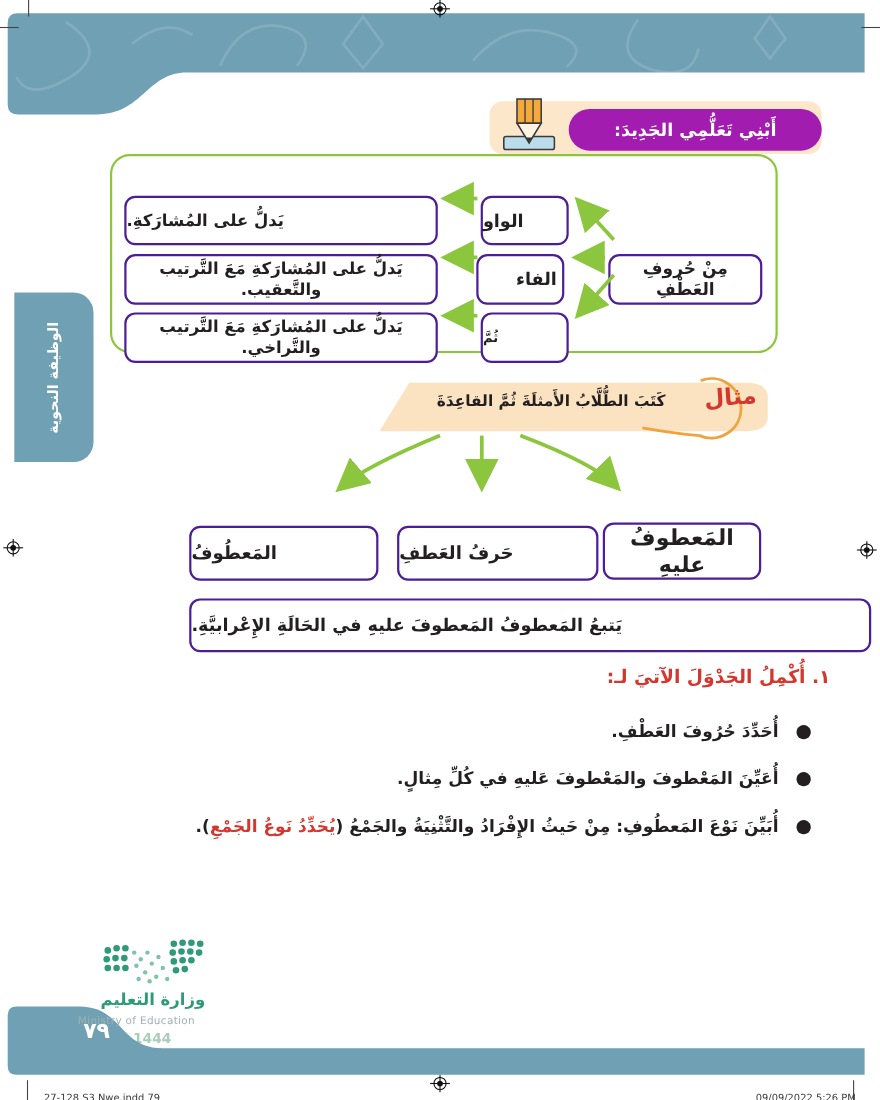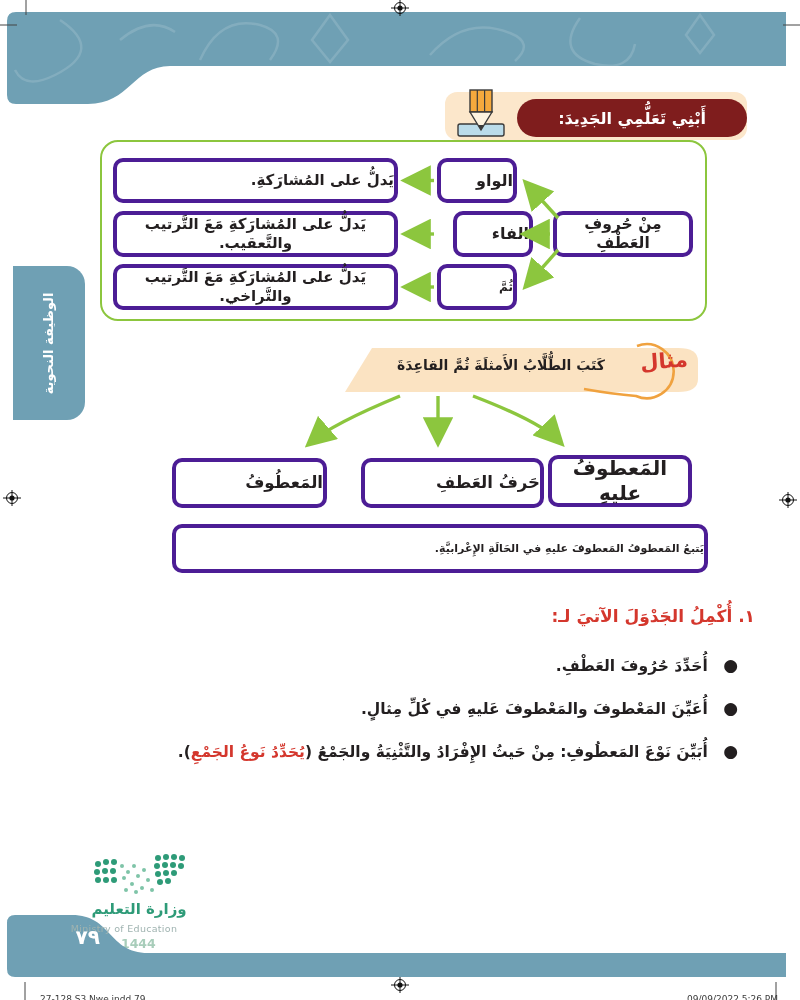--- a/index.html
+++ b/index.html
@@ -22,7 +22,7 @@
 
   .pill {
     position:absolute; left:517px; top:99px; width:230px; height:38px;
-    background:#7f1d1d; border-radius:19px; color:#ffffff;
+    background:#a21caf; border-radius:19px; color:#ffffff;
     display:flex; align-items:center; justify-content:center;
     font-size:16px; font-weight:bold; direction:rtl;text-align:center;
   }

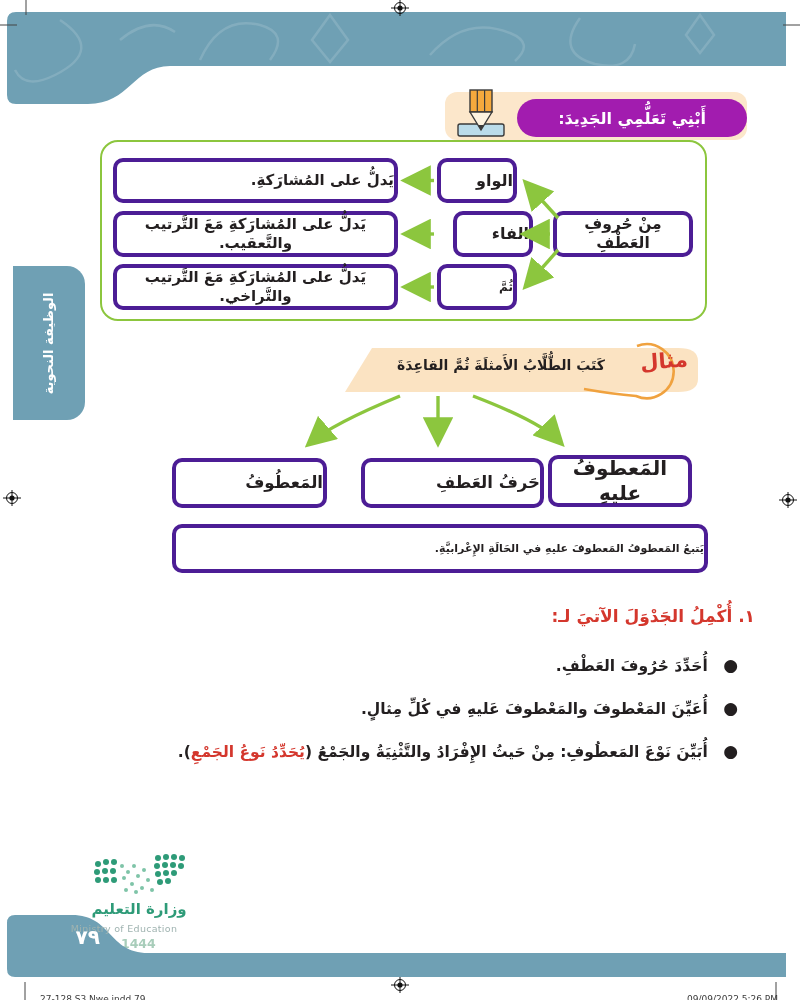--- a/index.html
+++ b/index.html
@@ -9,10 +9,11 @@
   
   .gbox {
     position:absolute; background:#ffffff;
-    border:4px solid #4c1d95; border-radius:10px;
-    display:flex; align-items:center; justify-content:flex-start;
+    border:2px solid #4c1d95; border-radius:10px;
+    display:flex; align-items:center; justify-content:flex-end;
     color:#231F20; font-weight:bold; direction:rtl; text-align:center;
     line-height:1.25;
+    margin-top:20px;
   }
 
   .big-frame {

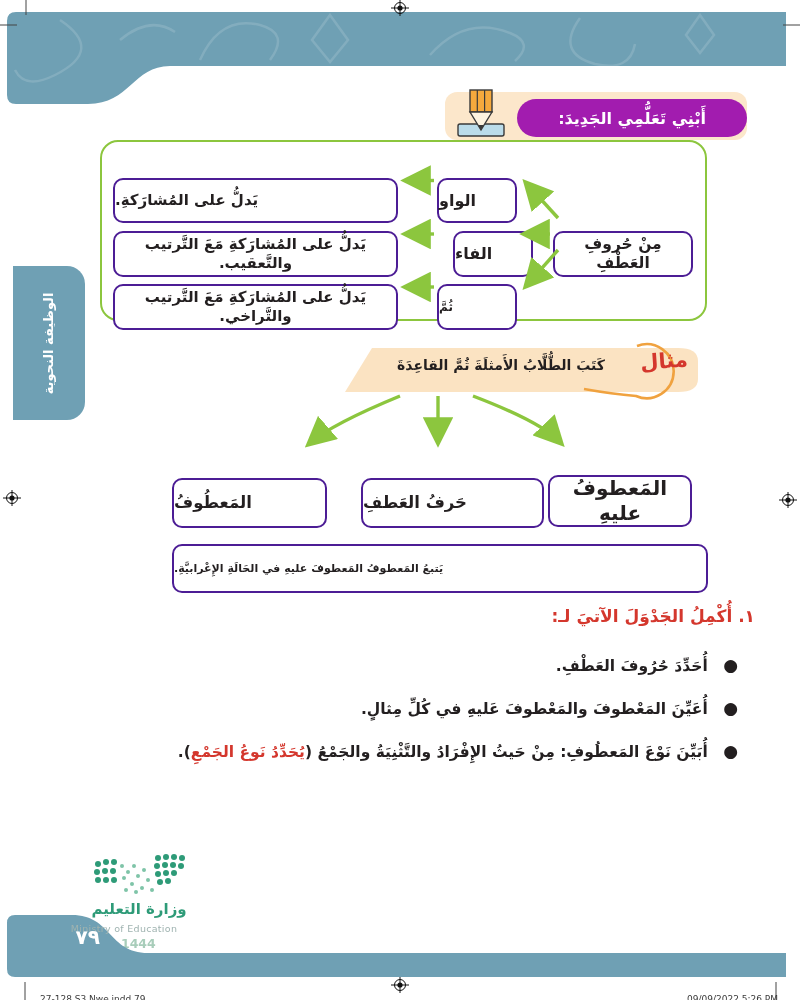--- a/index.html
+++ b/index.html
@@ -176,7 +176,7 @@
   <div class="gbox" style="left:437px; top:158px; width:80px; height:45px; font-size:16px;">
     <span>الواو</span>
   </div>
-  <div class="gbox" style="left:453px; top:211px; width:80px; height:46px; font-size:16px;">
+  <div class="gbox" style="left:433px; top:211px; width:80px; height:46px; font-size:16px;padding-left:34px;">
     <span>الفاء</span>
   </div>
   <div class="gbox" style="left:437px; top:264px; width:80px; height:46px; font-size:12px;">

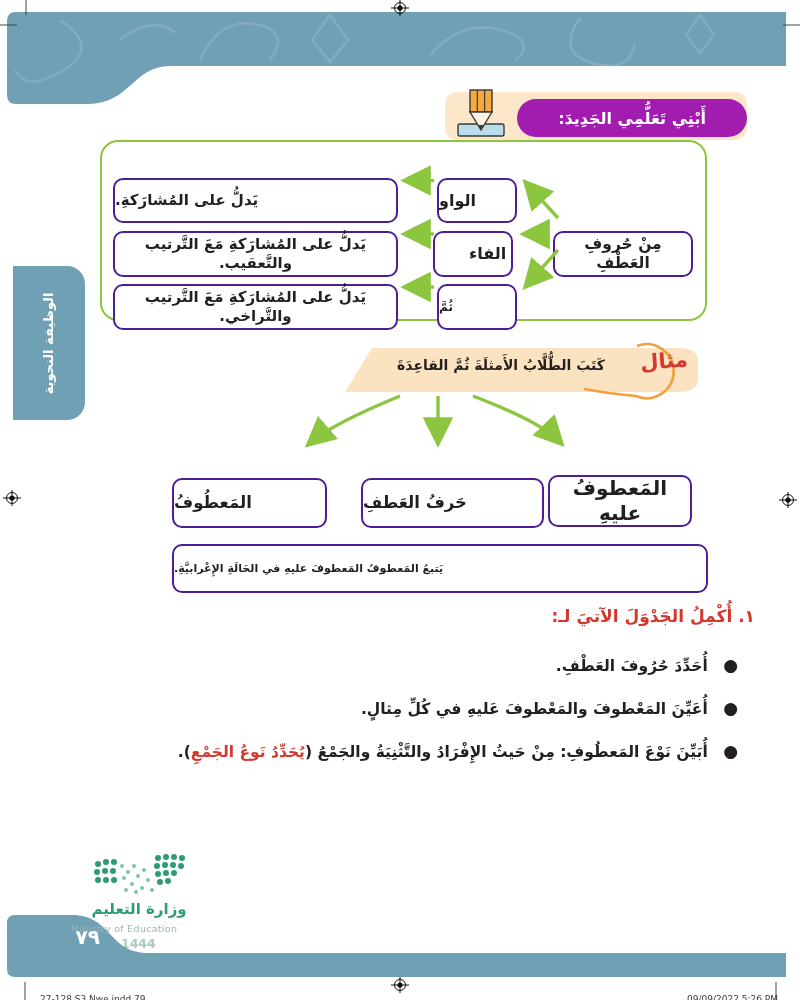--- a/index.html
+++ b/index.html
@@ -226,7 +226,7 @@
   <div class="gbox" style="left:361px; top:458px; width:183px; height:50px; font-size:16.5px;">
     <span>حَرفُ العَطفِ</span>
   </div>
-  <div class="gbox" style="left:172px; top:458px; width:155px; height:50px; font-size:16.5px;">
+  <div class="gbox" style="left:172px; top:458px; width:172px; height:50px; font-size:16.5px;">
     <span>المَعطُوفُ</span>
   </div>
 

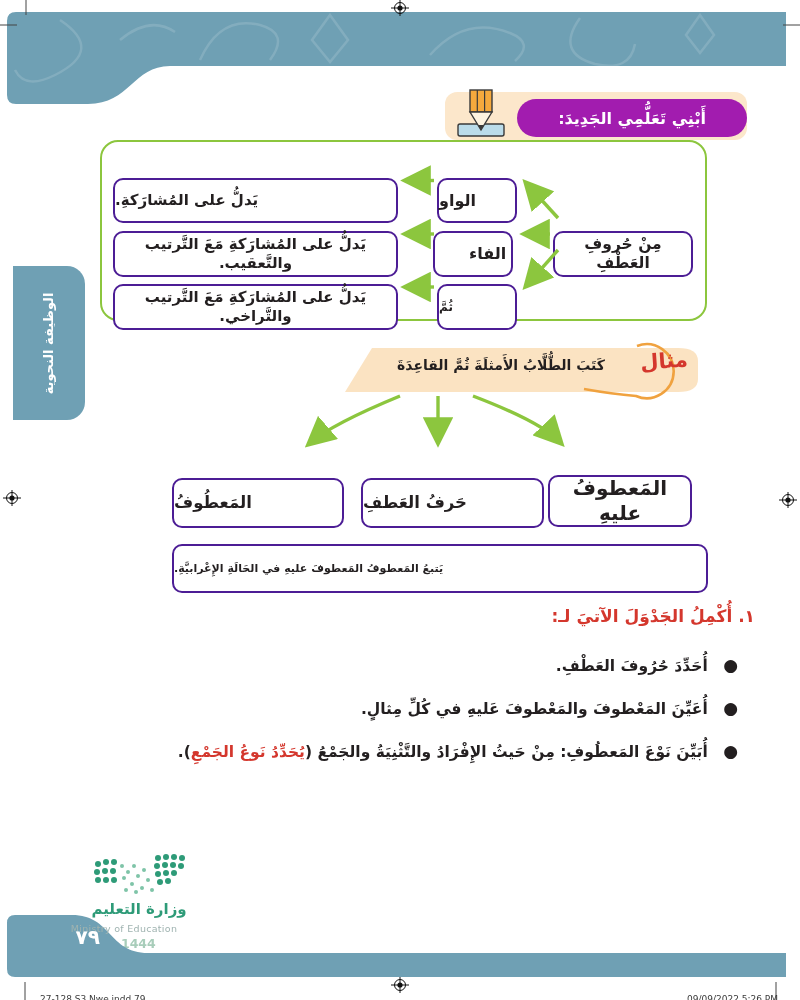--- a/index.html
+++ b/index.html
@@ -230,7 +230,7 @@
     <span>المَعطُوفُ</span>
   </div>
 
-  <div class="gbox" style="left:172px; top:524px; width:536px; height:49px; font-size:11px;">
+  <div class="gbox" style="left:172px; top:524px; width:620px; height:49px; font-size:16px;">
     <span>يَتبعُ المَعطوفُ المَعطوفَ عليهِ في الحَالَةِ الإِعْرابيَّةِ.</span>
   </div>
 

